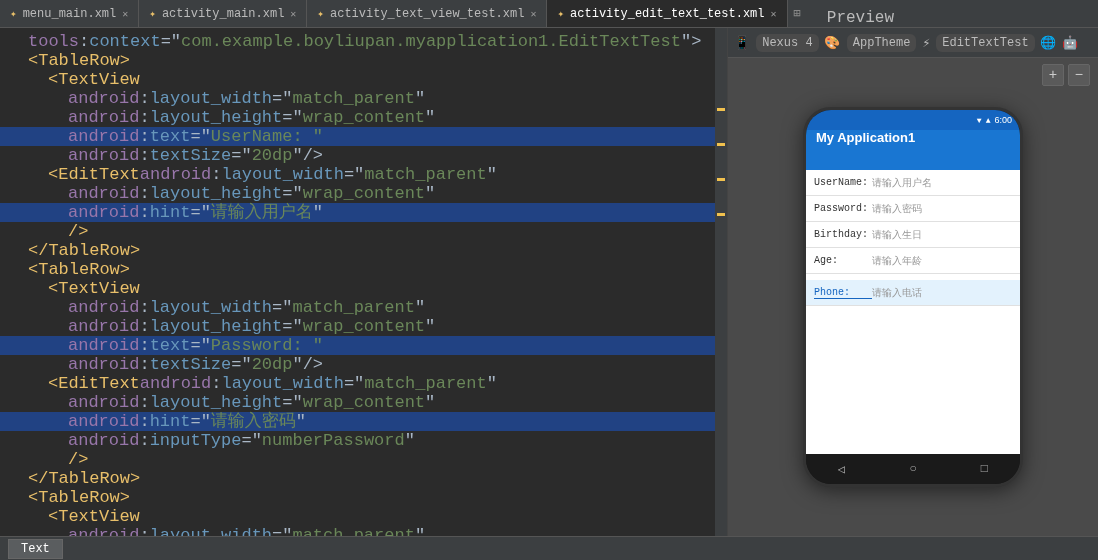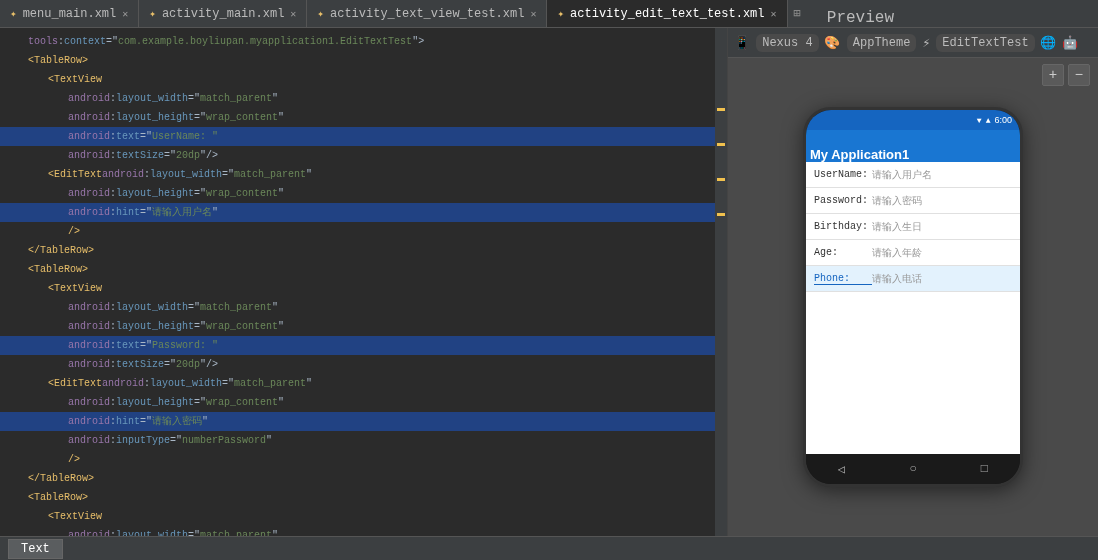--- a/index.html
+++ b/index.html
@@ -78,7 +78,7 @@
 
     .code-content {
       padding: 4px 0;
-      font-size: 10px;
+      font-size: 17px;
       line-height: 19px;
       position: relative;
     }

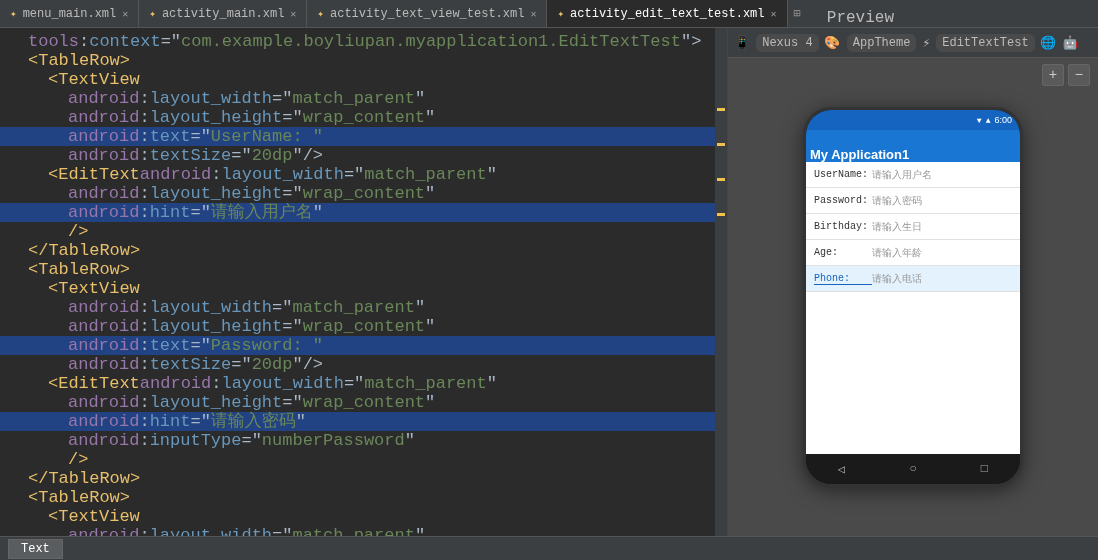--- a/index.html
+++ b/index.html
@@ -195,11 +195,11 @@
     .status-time { font-size: 9px; color: #fff; font-family: sans-serif; }
 
     .phone-toolbar {
-      height: 32px;
+      height: 40px;
       background: #1976d2;
       display: flex;
-      align-items: flex-end;
-      padding: 0 4px;
+      align-items: flex-start;
+      padding: 0 10px;
       flex-shrink: 0;
     }
     .phone-app-title {

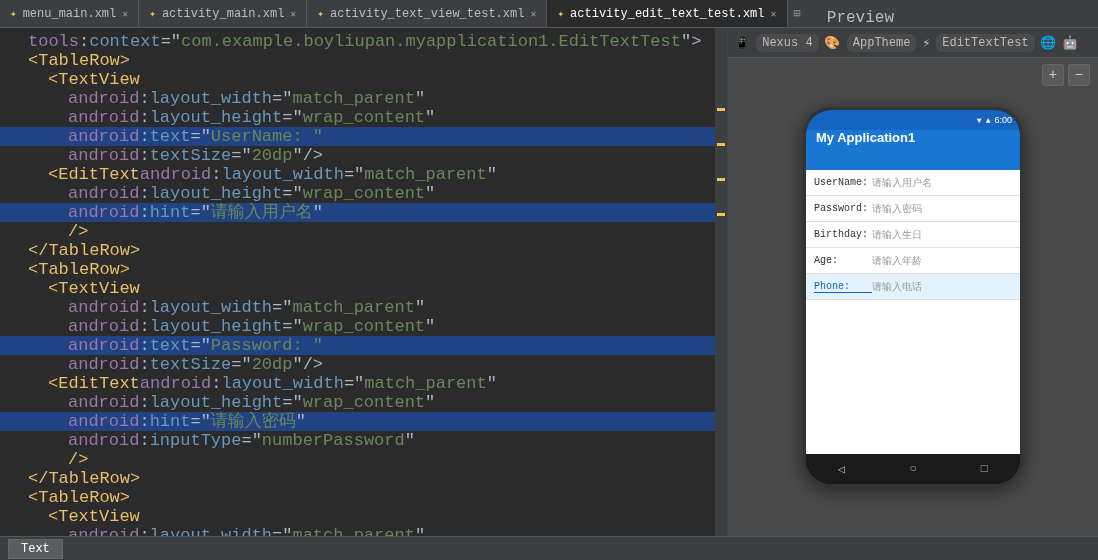--- a/index.html
+++ b/index.html
@@ -224,6 +224,7 @@
     }
     .form-row.active {
       background: #e3f2fd;
+      margin-top: 6px;
     }
     .form-label {
       font-size: 10px;

